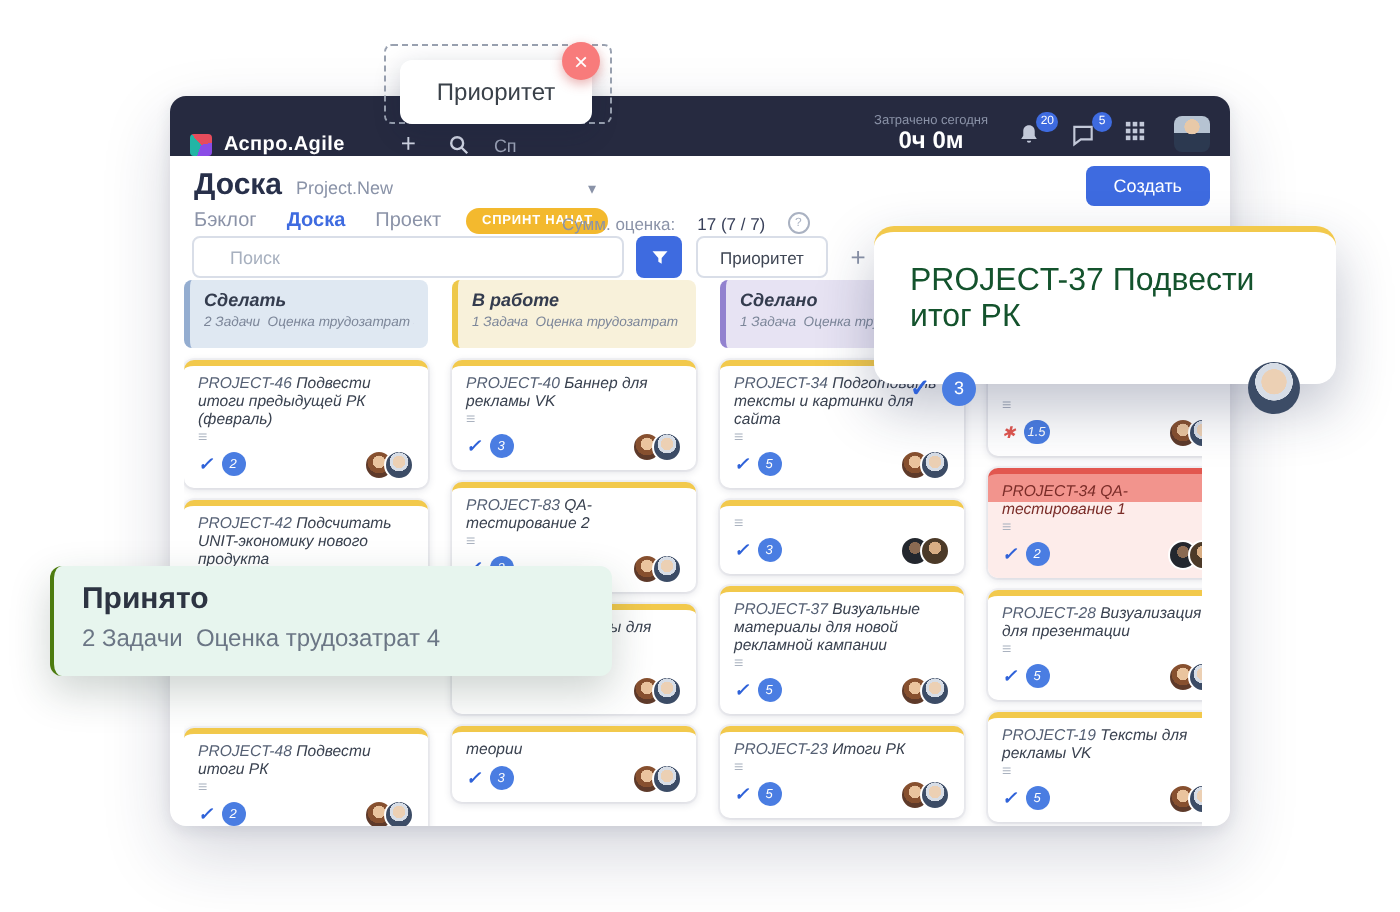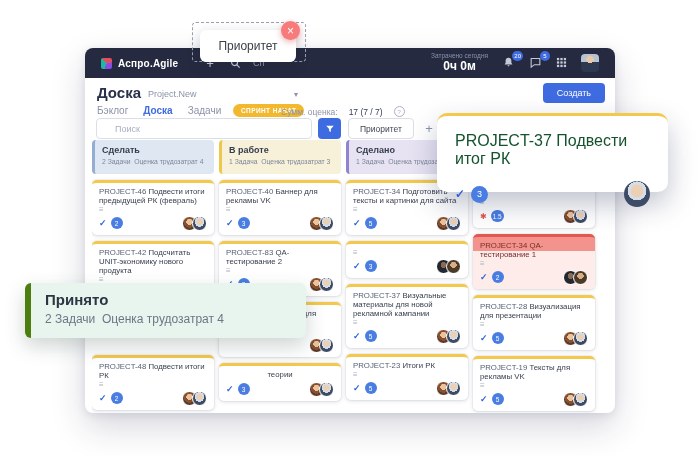--- a/index.html
+++ b/index.html
@@ -11,7 +11,7 @@
           box-shadow:0 14px 34px rgba(25,35,70,.18),0 2px 8px rgba(25,35,70,.10);}
   
   .topbar{position:absolute;top:0;left:0;right:0;height:30px;background:#262a40;
-          display:flex;align-items:center;padding:0 16px;box-sizing:border-box;}
+          display:flex;align-items:flex-end;padding:0 10px;box-sizing:border-box;}
   .logo{width:11px;height:11px;border-radius:2px;flex:none;
         background:conic-gradient(from 200deg,#22b5a5 0 33%,#e64c5c 33% 66%,#8a4ce6 66% 100%);}
   .brand{color:#fff;font-size:10px;font-weight:bold;margin-left:6px;letter-spacing:.2px;}

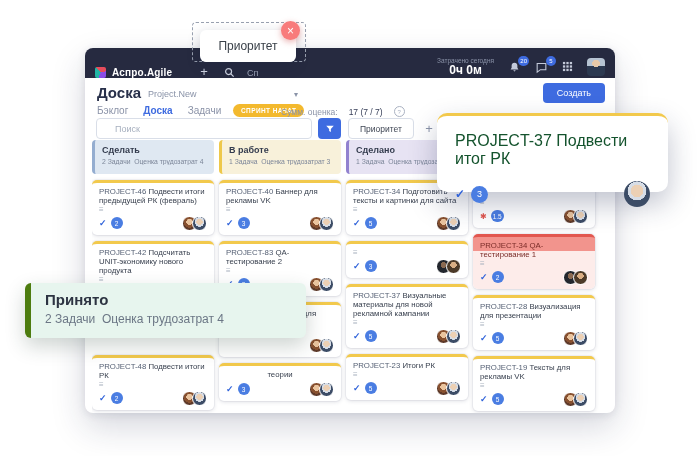--- a/index.html
+++ b/index.html
@@ -182,7 +182,7 @@
     <div class="tabs">
         <div class="tab">Бэклог</div>
         <div class="tab active">Доска</div>
-        <div class="tab">Задачи</div>
+        <div class="tab">Проект</div>
         <div class="tab">Все задачи</div>
       </div>
     <span class="sprint-pill">СПРИНТ НАЧАТ</span>

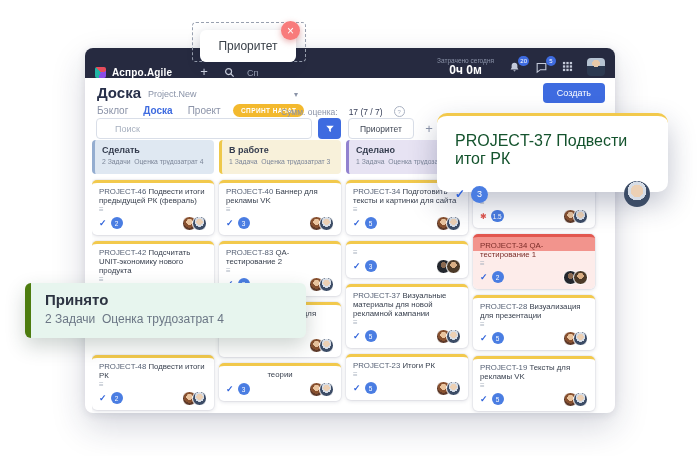--- a/index.html
+++ b/index.html
@@ -59,7 +59,7 @@
   .add-btn{position:absolute;left:334px;top:70px;width:20px;height:21px;background:none;border:none;
            color:#8a93a8;font-size:13px;cursor:pointer;}
   
-  .columns{position:absolute;left:7px;top:92px;right:14px;bottom:0;display:flex;gap:5px;overflow:hidden;}
+  .columns{position:absolute;left:7px;top:92px;right:14px;bottom:0;display:flex;gap:12px;overflow:hidden;font-style:italic;}
   .column{width:122px;flex:none;}
   .col-head{height:34px;border-radius:4px;border-left:3px solid transparent;padding:5px 7px;
             box-sizing:border-box;margin-bottom:6px;}

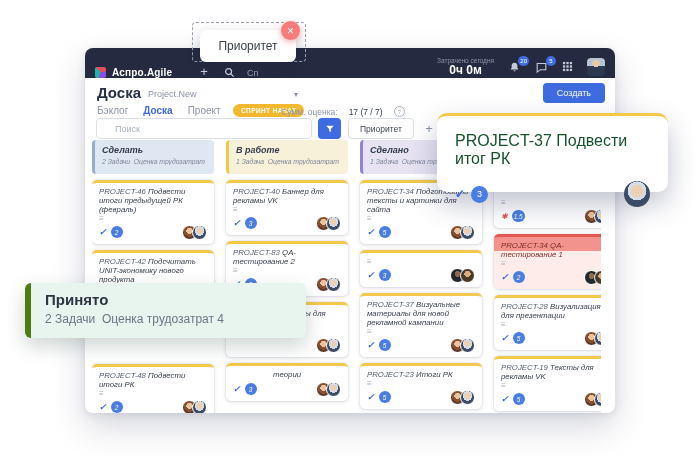--- a/index.html
+++ b/index.html
@@ -115,7 +115,7 @@
   .tp-avatar{margin-left:auto;width:26px;height:26px;border-radius:50%;
      background:radial-gradient(circle at 50% 38%,#ecd0b4 0 30%,#d7dde6 31% 45%,#3c4c66 46% 100%);}
   .accepted{position:absolute;left:25px;top:283px;width:281px;height:55px;background:#e7f5ee;
-            border-left:6px solid #4d7c0f;border-radius:6px;z-index:50;box-sizing:border-box;
+            border-left:2px solid #4d7c0f;border-radius:6px;z-index:50;box-sizing:border-box;
             padding:8px 14px;box-shadow:0 8px 20px rgba(30,60,45,.22);}
   .accepted .ac-title{font-size:15px;font-weight:bold;color:#2d3442;}
   .accepted .ac-meta{font-size:12px;color:#6b7685;margin-top:4px;}

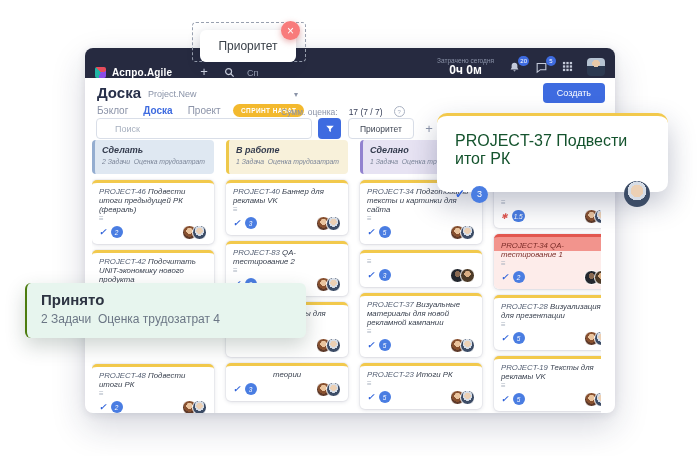--- a/index.html
+++ b/index.html
@@ -74,7 +74,7 @@
         box-shadow:0 1px 4px rgba(25,35,70,.15),0 0 0 1px rgba(25,35,70,.04);}
   .column:nth-child(1) .cards .card:nth-child(3){margin-top:50px;}
   .card-line{font-size:7.8px;line-height:9px;color:#39414f;}
-  .card.alignr .card-line{text-align:center;}
+  .card.alignr .card-line{text-align:left;}
   .card-title:empty{display:inline-block;min-height:9px;min-width:2px;}
   .card-id{color:#556074;margin-top:39px;}
   .desc-ic{color:#aab2bf;font-size:8px;line-height:7px;margin-top:1px;}

